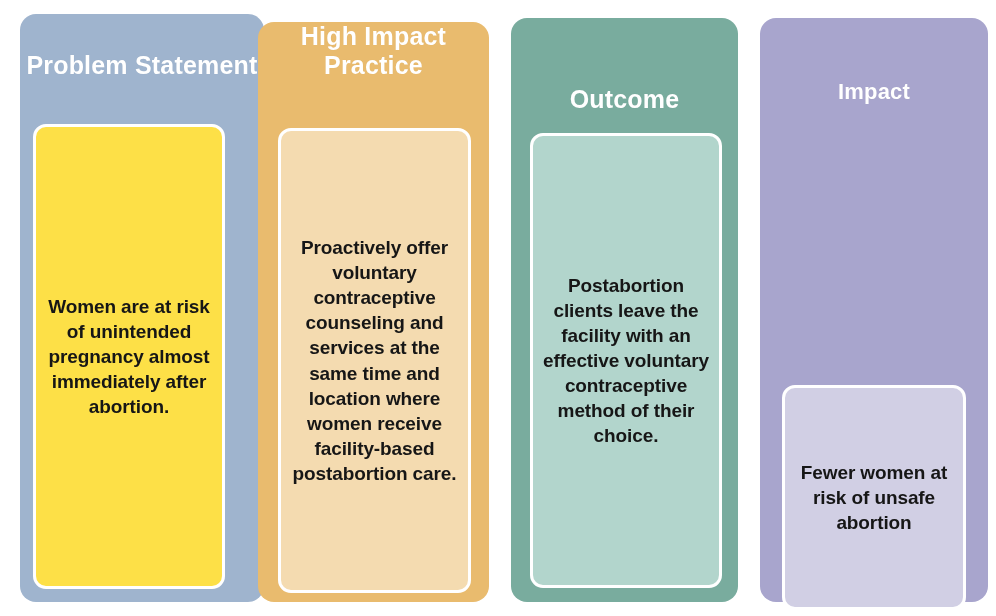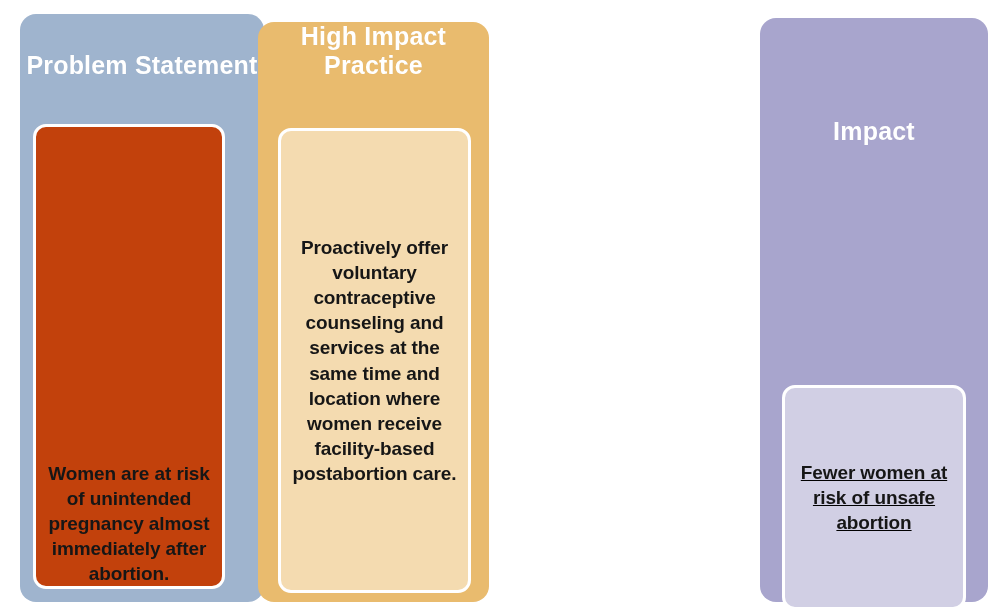--- a/index.html
+++ b/index.html
@@ -172,6 +172,12 @@
     </div>
   </div>
 
+  <div class="column" id="col-outcome">
+    <div class="column-title">Outcome</div>
+    <div class="card">
+      <div class="card-text">Postabortion clients leave the facility with an effective voluntary contraceptive method of their choice.</div>
+    </div>
+  </div>
 
   <div class="column" id="col-impact">
     <div class="column-title">Impact</div>

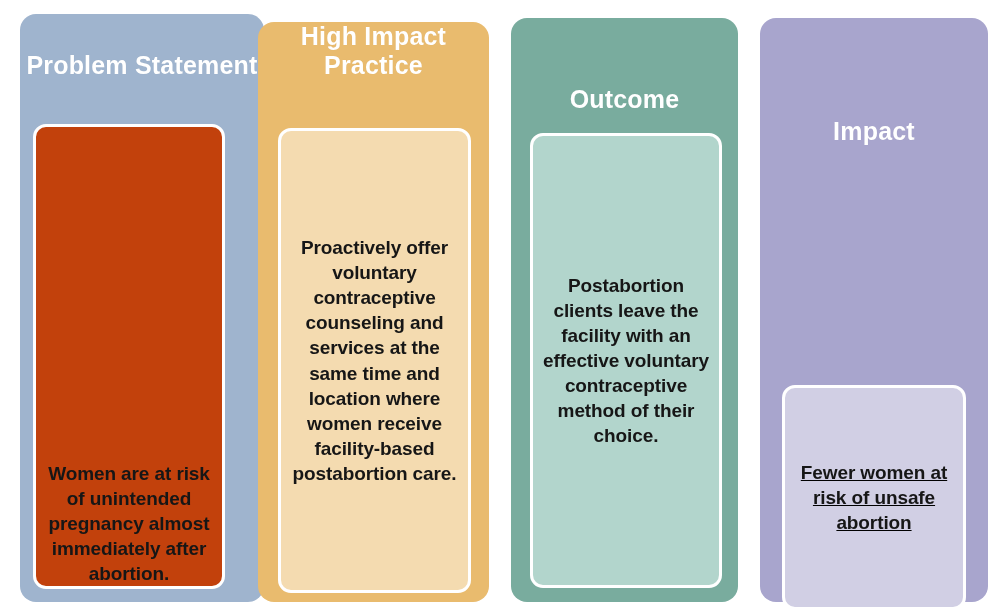--- a/index.html
+++ b/index.html
@@ -131,8 +131,8 @@
     background: #a8a5cd;
   }
   #col-impact .column-title {
-    font-size: 25px;
-    margin-top: 99px;
+    font-size: 22px;
+    margin-top: 61px;
   }
   #col-impact .card.card-a {
     position: absolute;

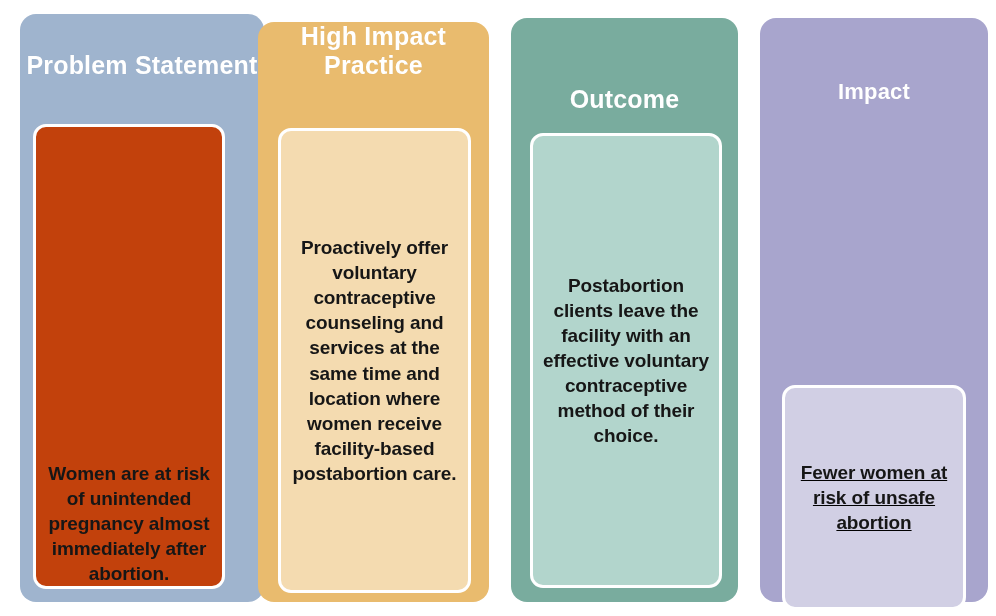--- a/index.html
+++ b/index.html
@@ -74,8 +74,7 @@
     top: 110px;
     width: 192px;
     height: 465px;
-    background: #c2410c;
-    align-items: flex-end;
+    background: #fde047;
   }
   #col-problem .card-text { font-size: 19px; }
 

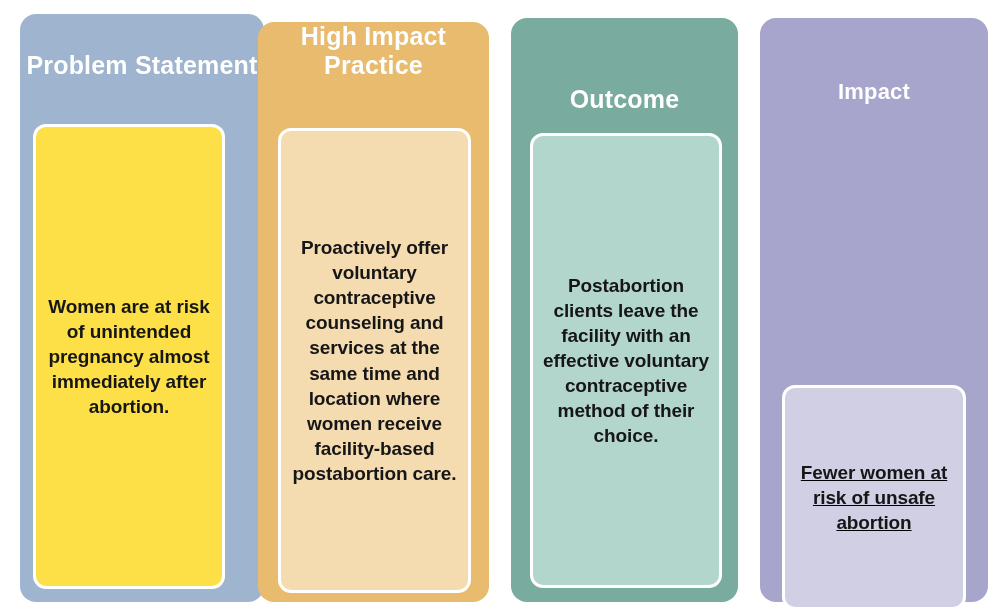--- a/index.html
+++ b/index.html
@@ -148,7 +148,6 @@
     width: 184px;
     height: 225px;
     background: #d1cfe4;
-    text-decoration: underline;
   }
   #col-impact .card-text { font-size: 19px; }
 </style>

